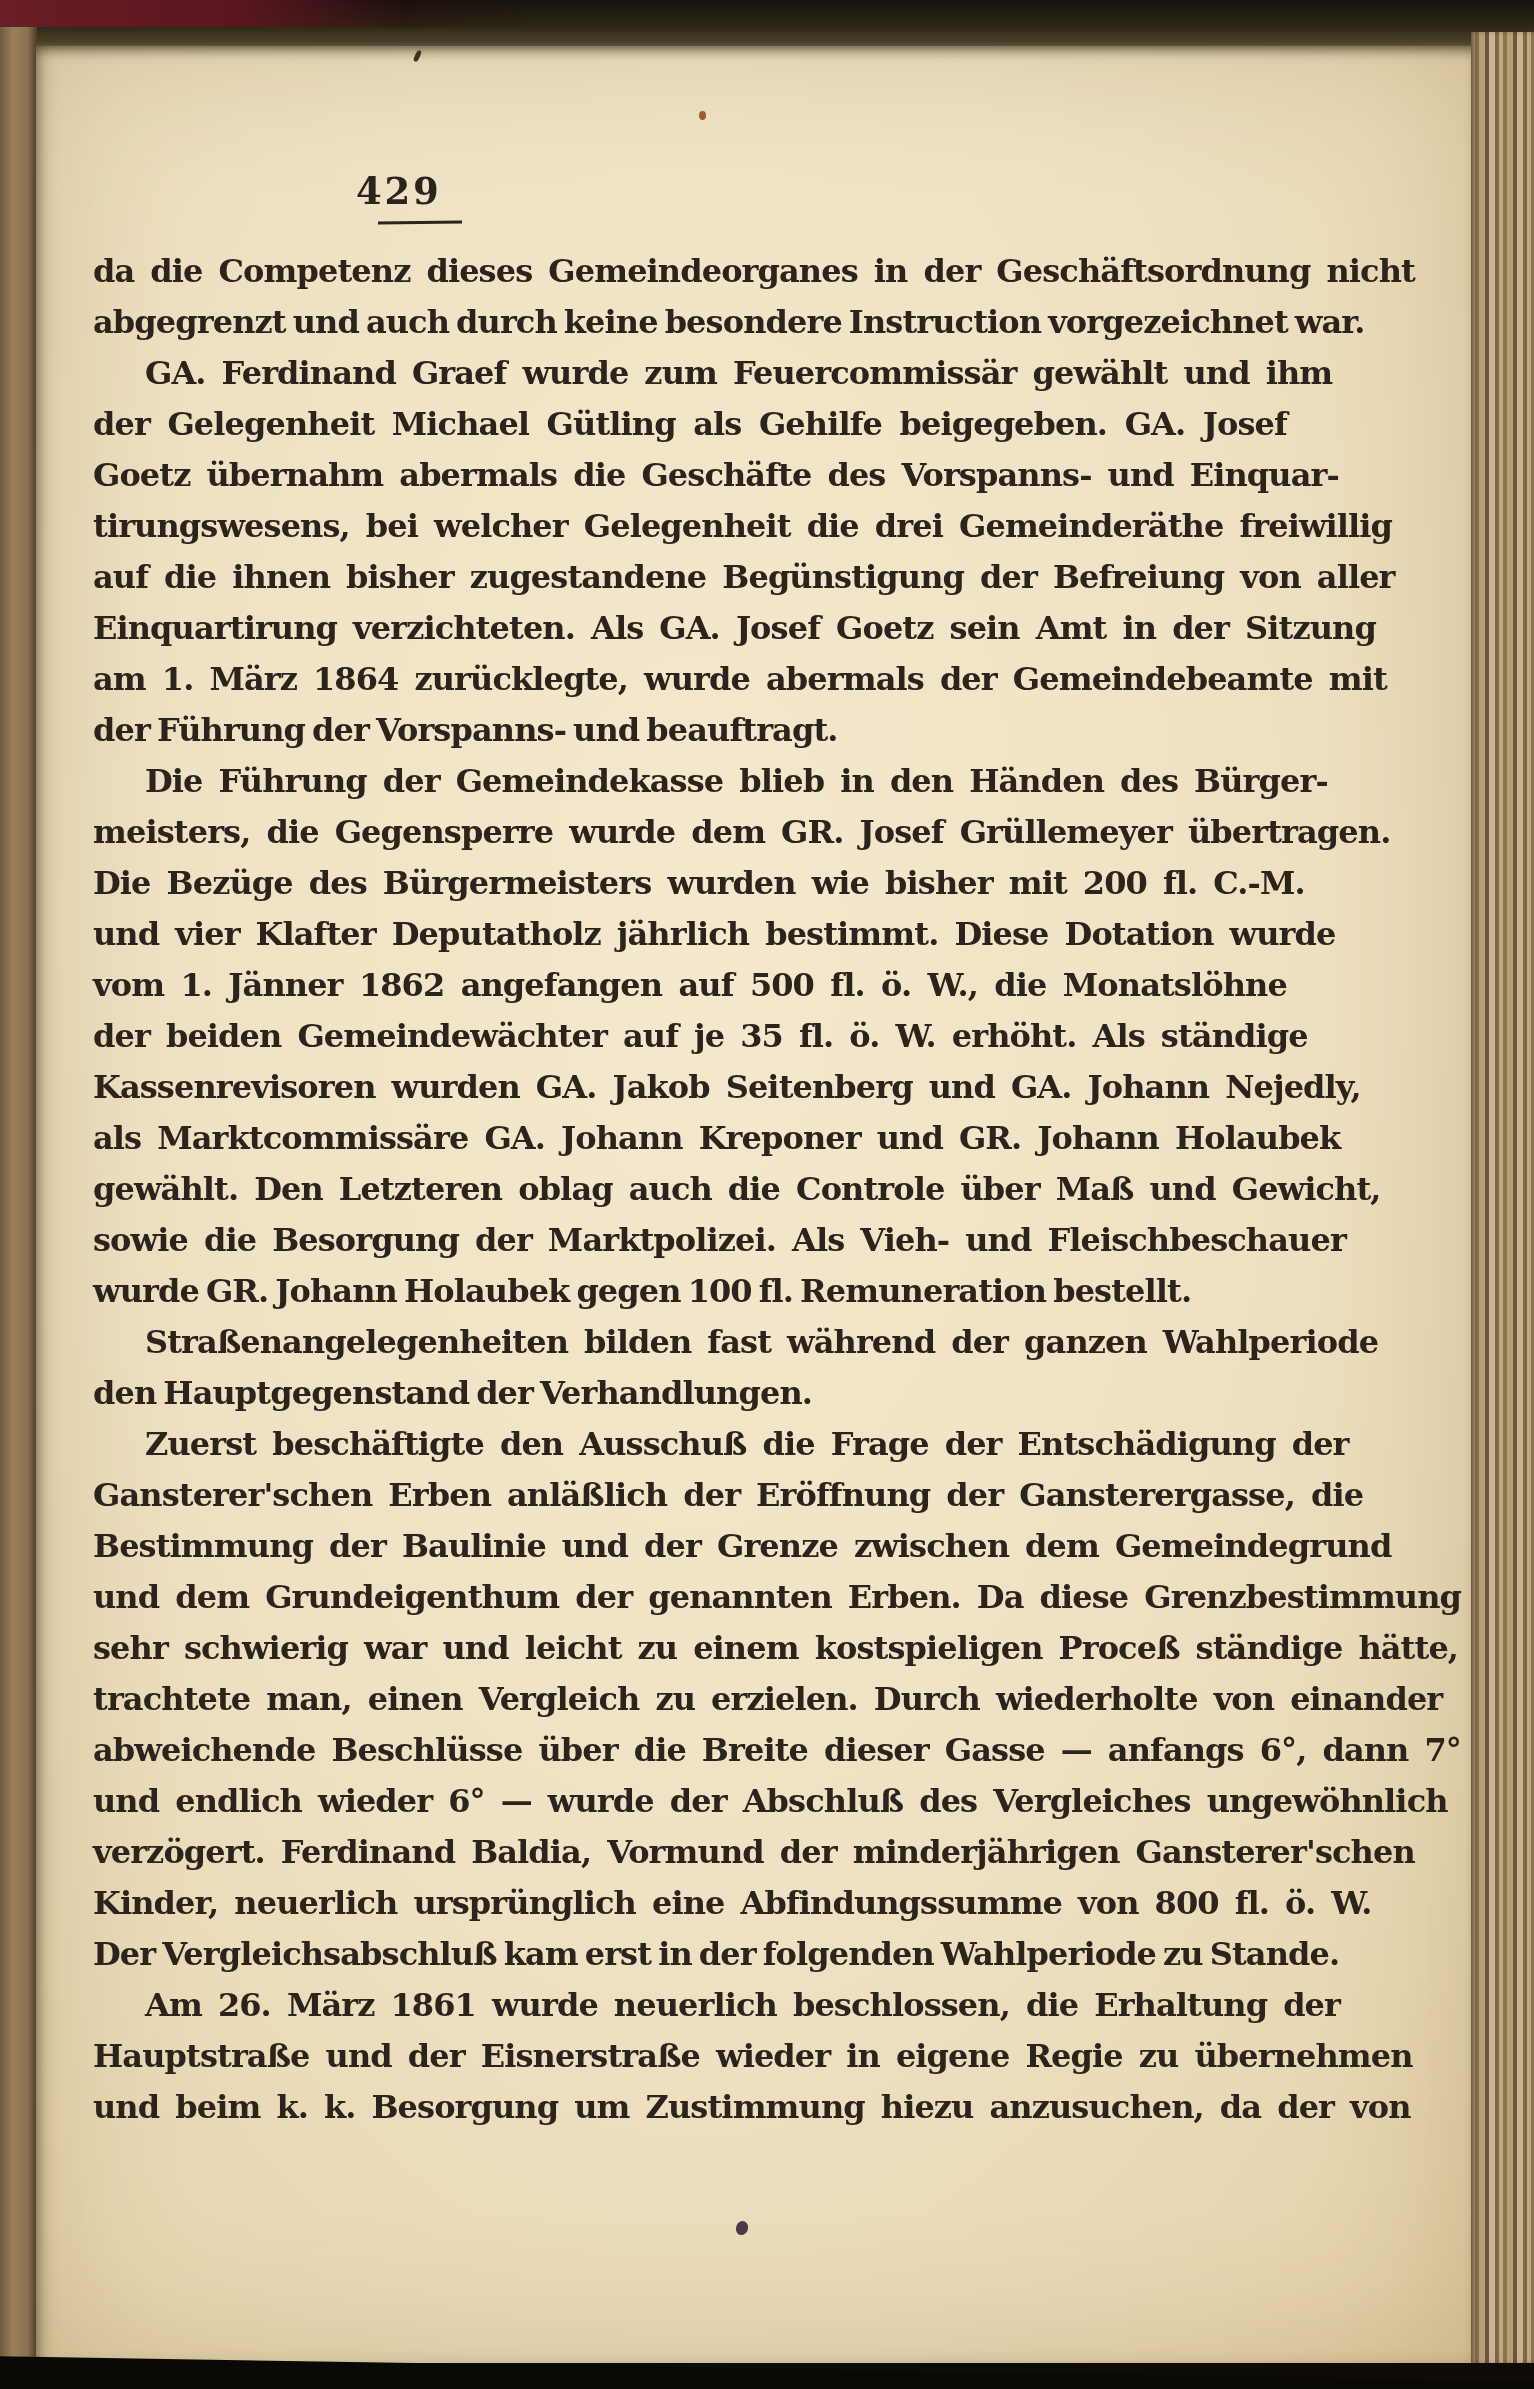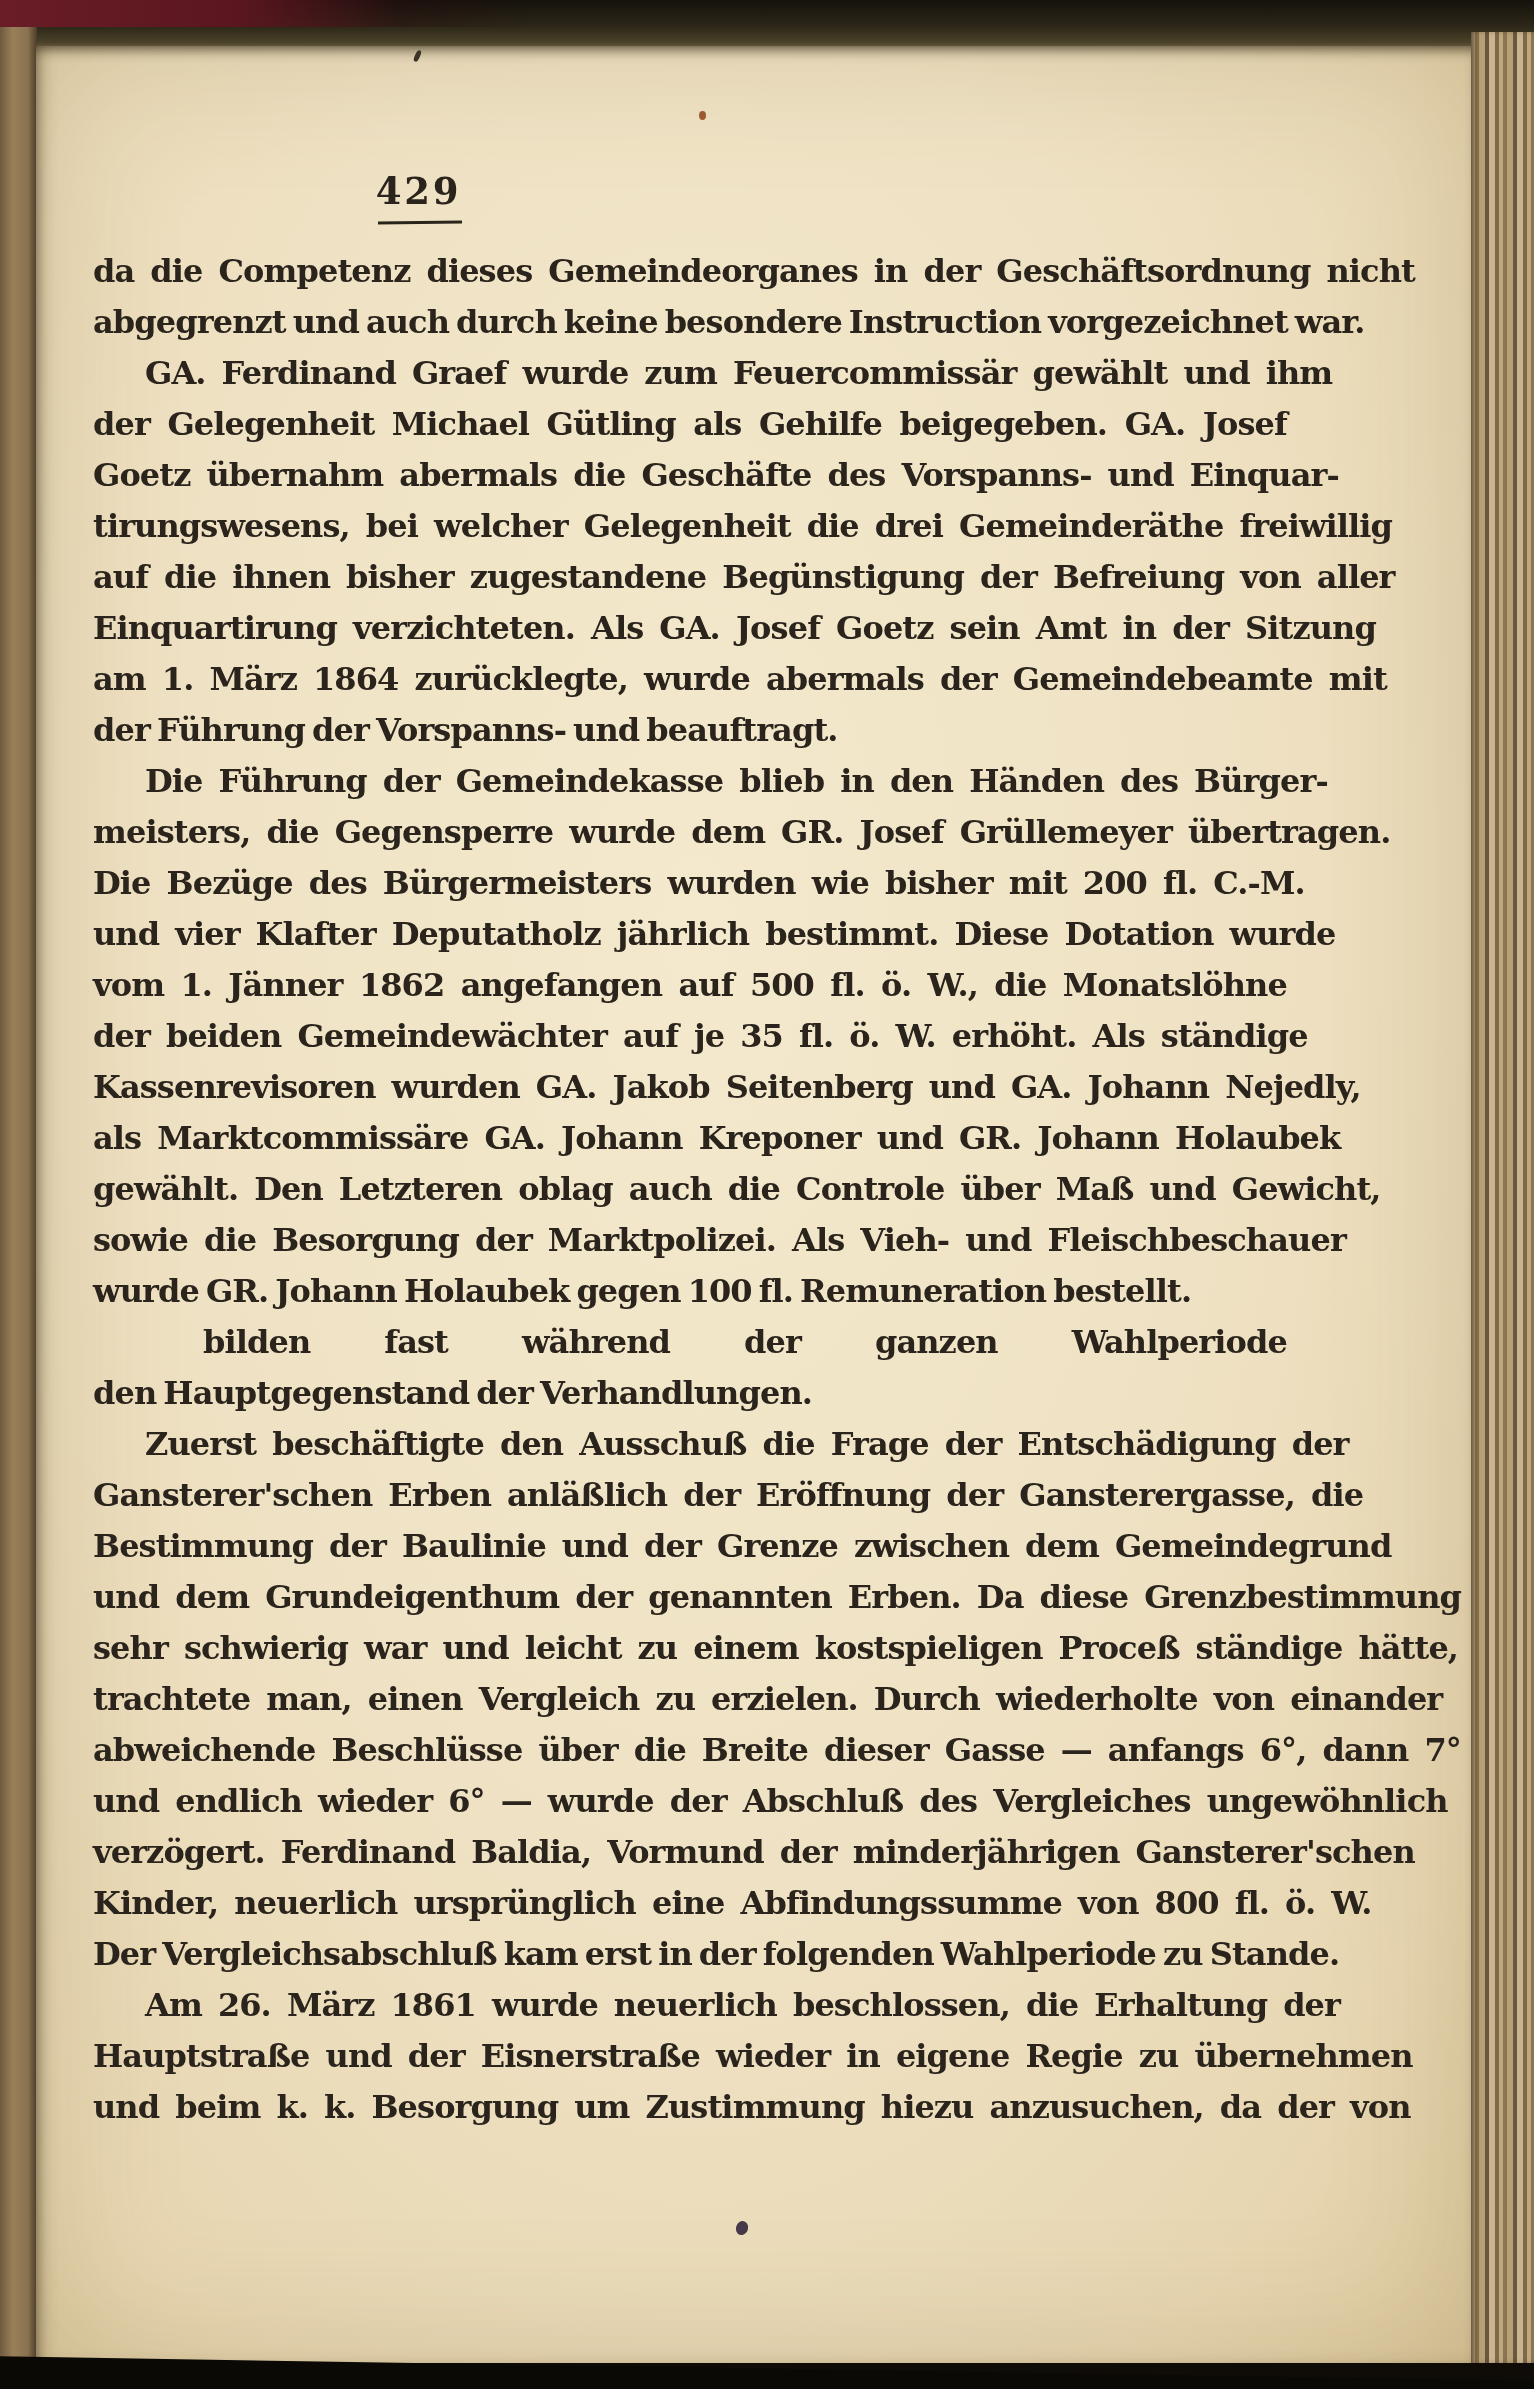--- a/index.html
+++ b/index.html
@@ -49,7 +49,6 @@
   }
   .page-number{
     position:absolute;left:356px;top:169px;width:125px;
-    text-align:center;
     font-size:37px;font-weight:bold;letter-spacing:2.7px;color:#2a241c;
   }
   .page-number-rule{

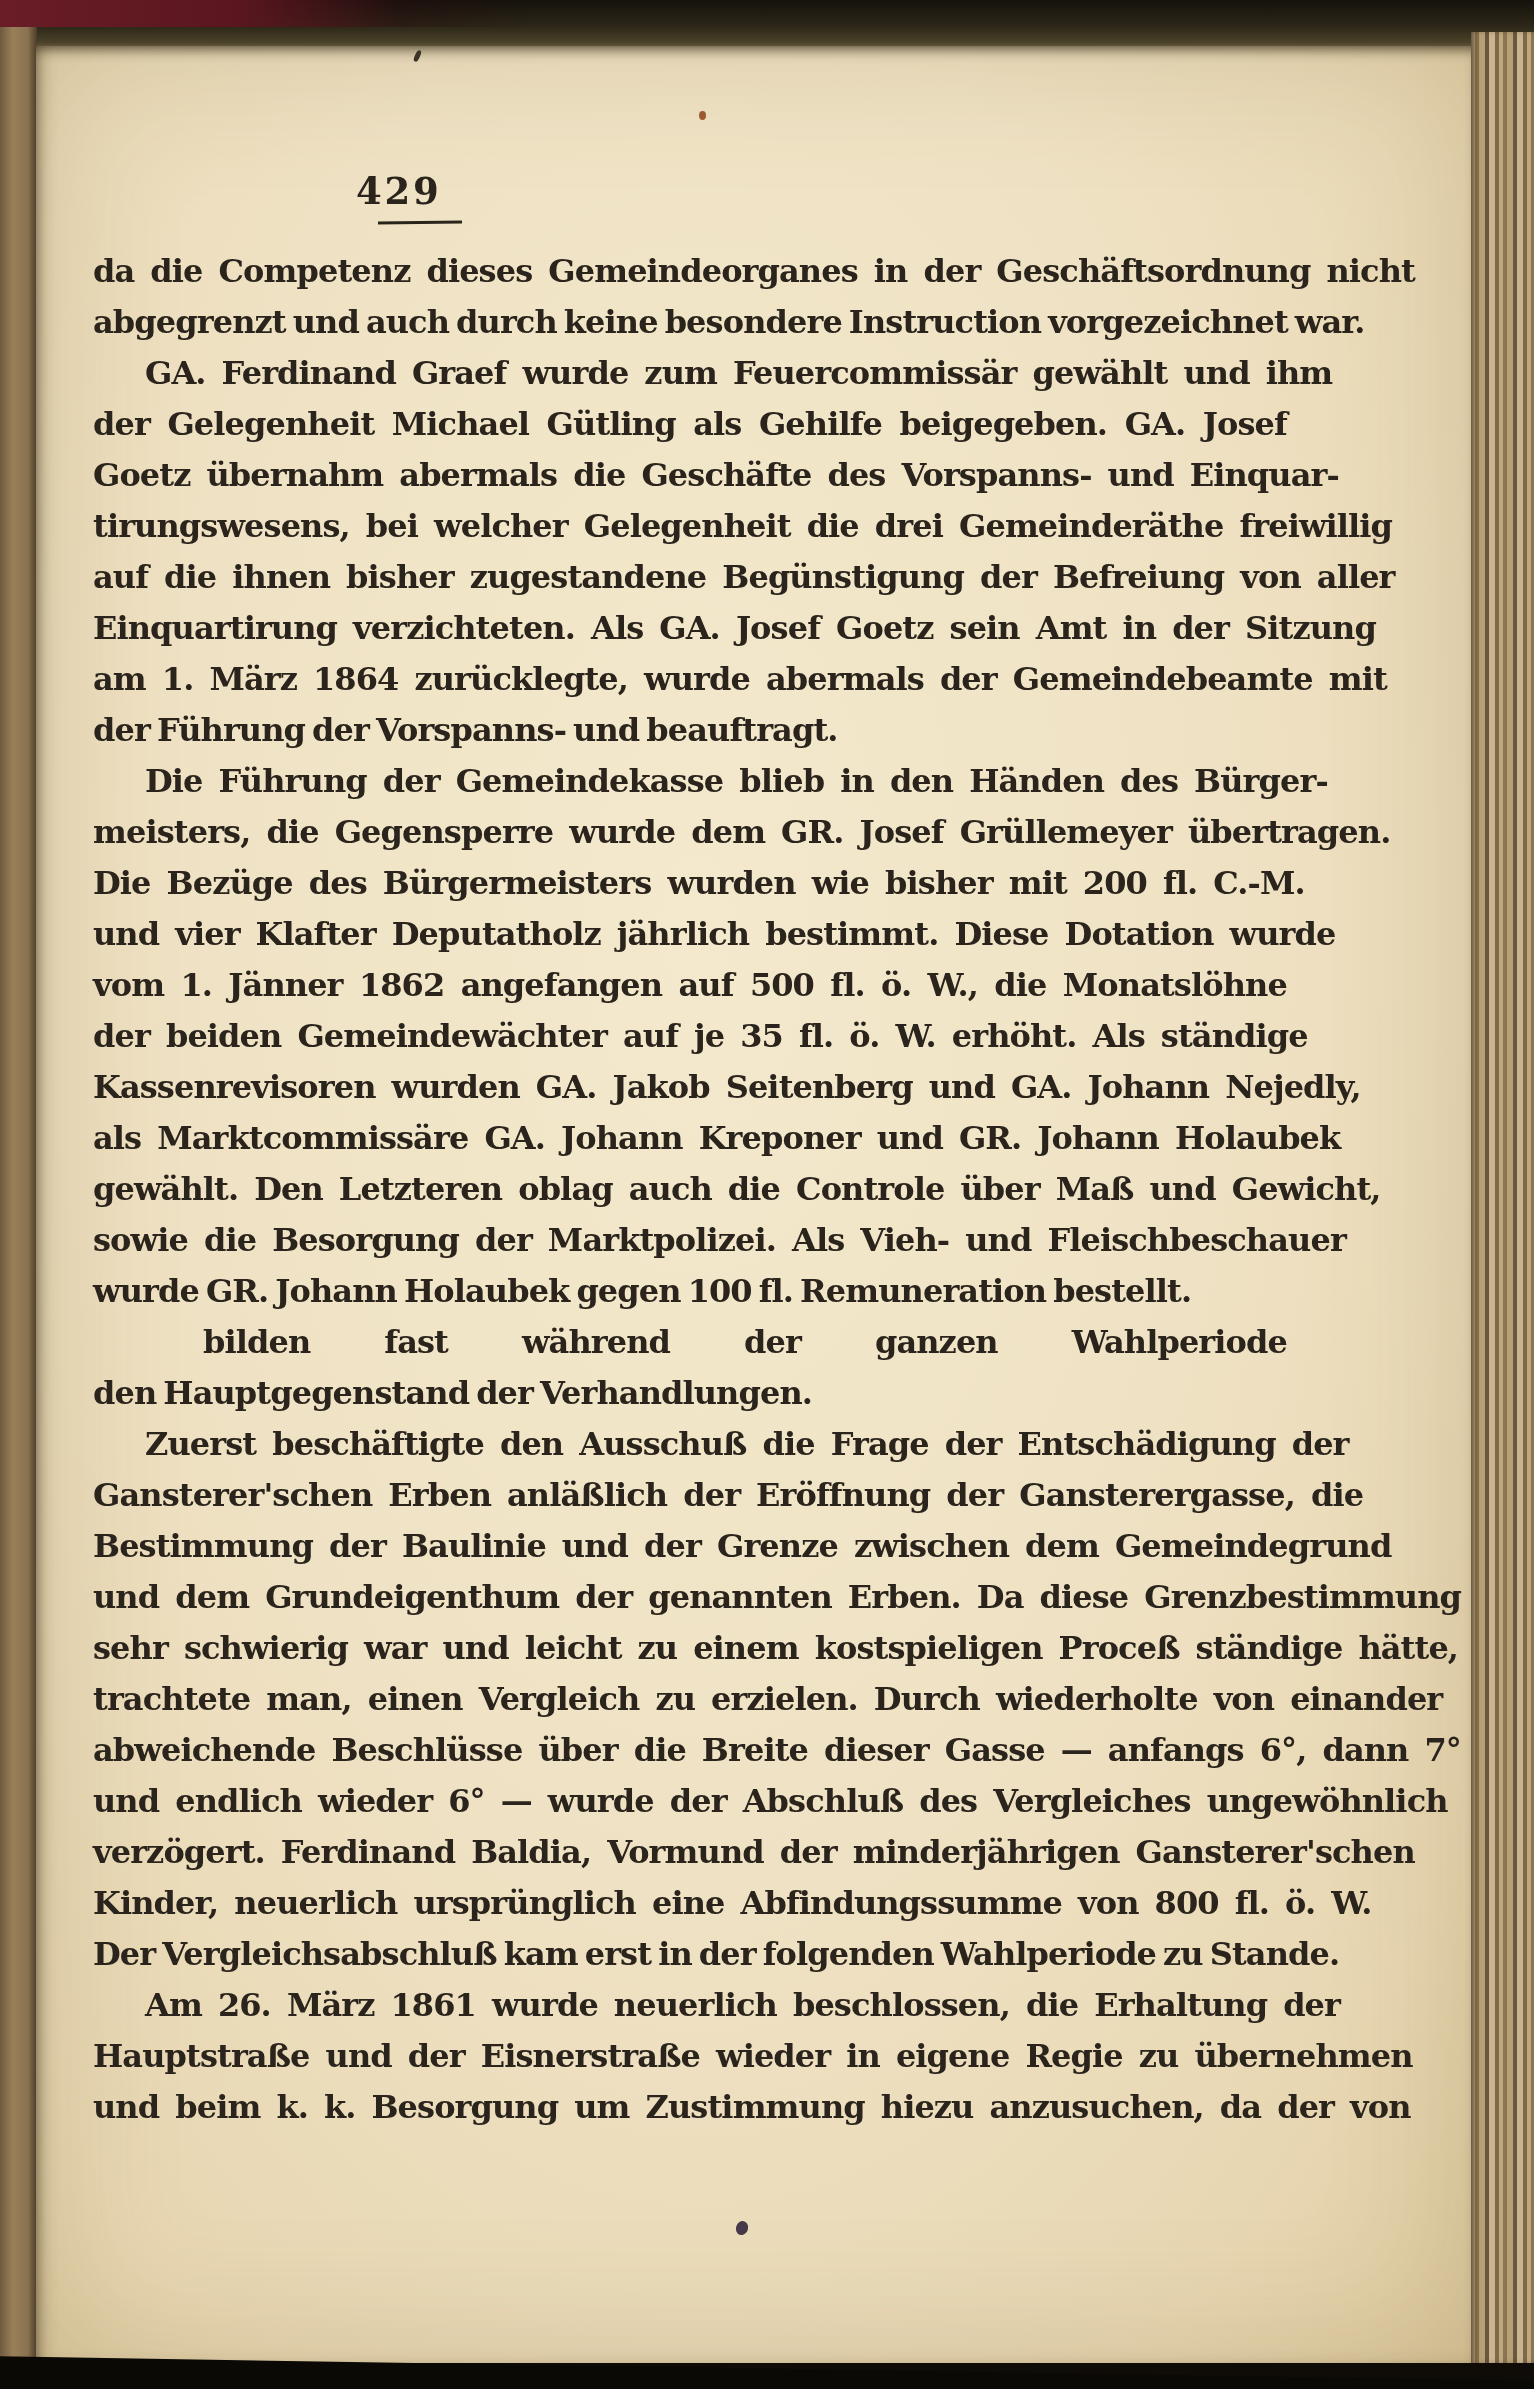--- a/index.html
+++ b/index.html
@@ -332,6 +332,7 @@
       </div>
       <div class="line j ind">
         <span class="indent-sp"></span>
+        <span>Straßenangelegenheiten</span>
         <span>bilden</span>
         <span>fast</span>
         <span>während</span>

